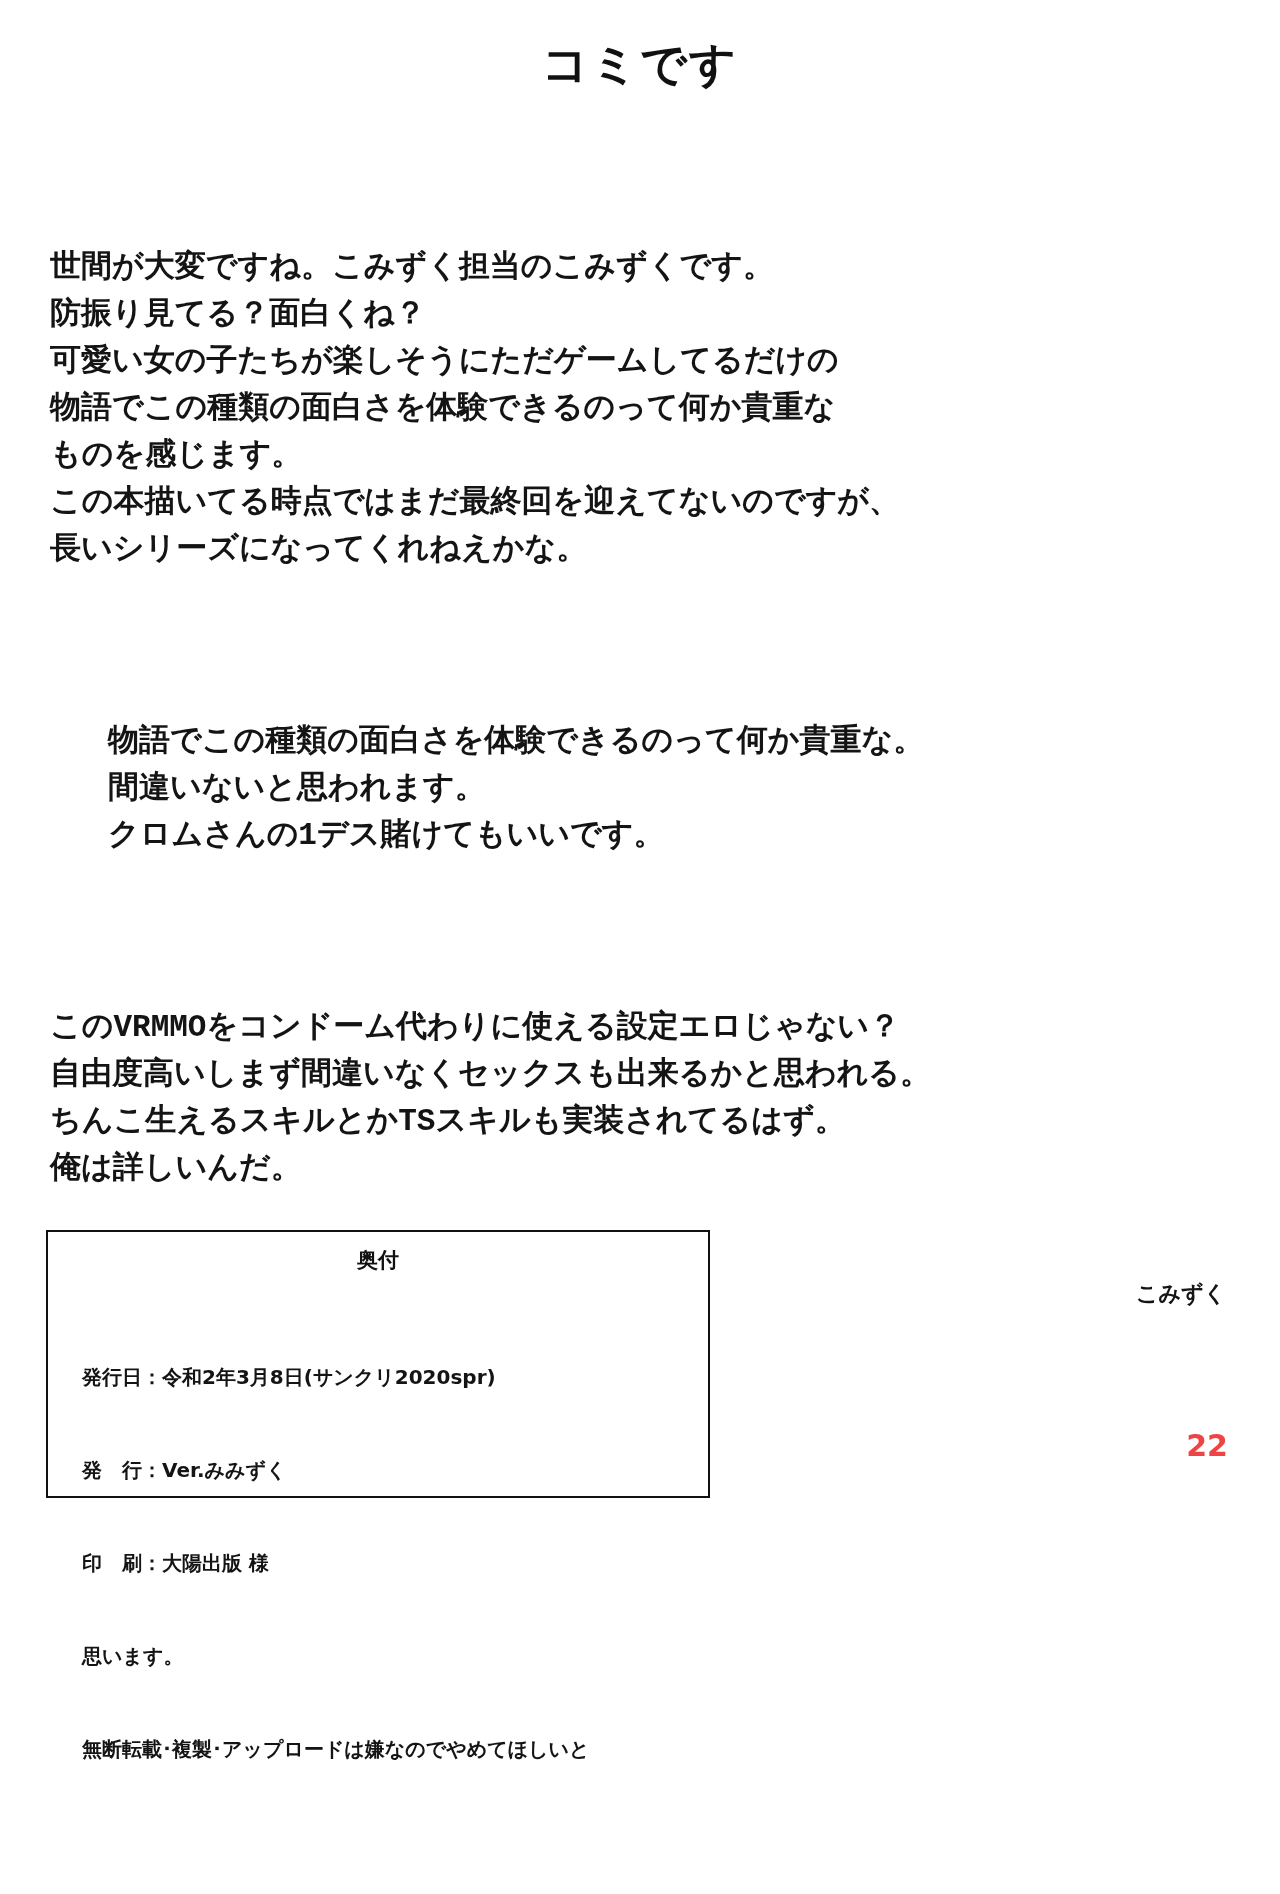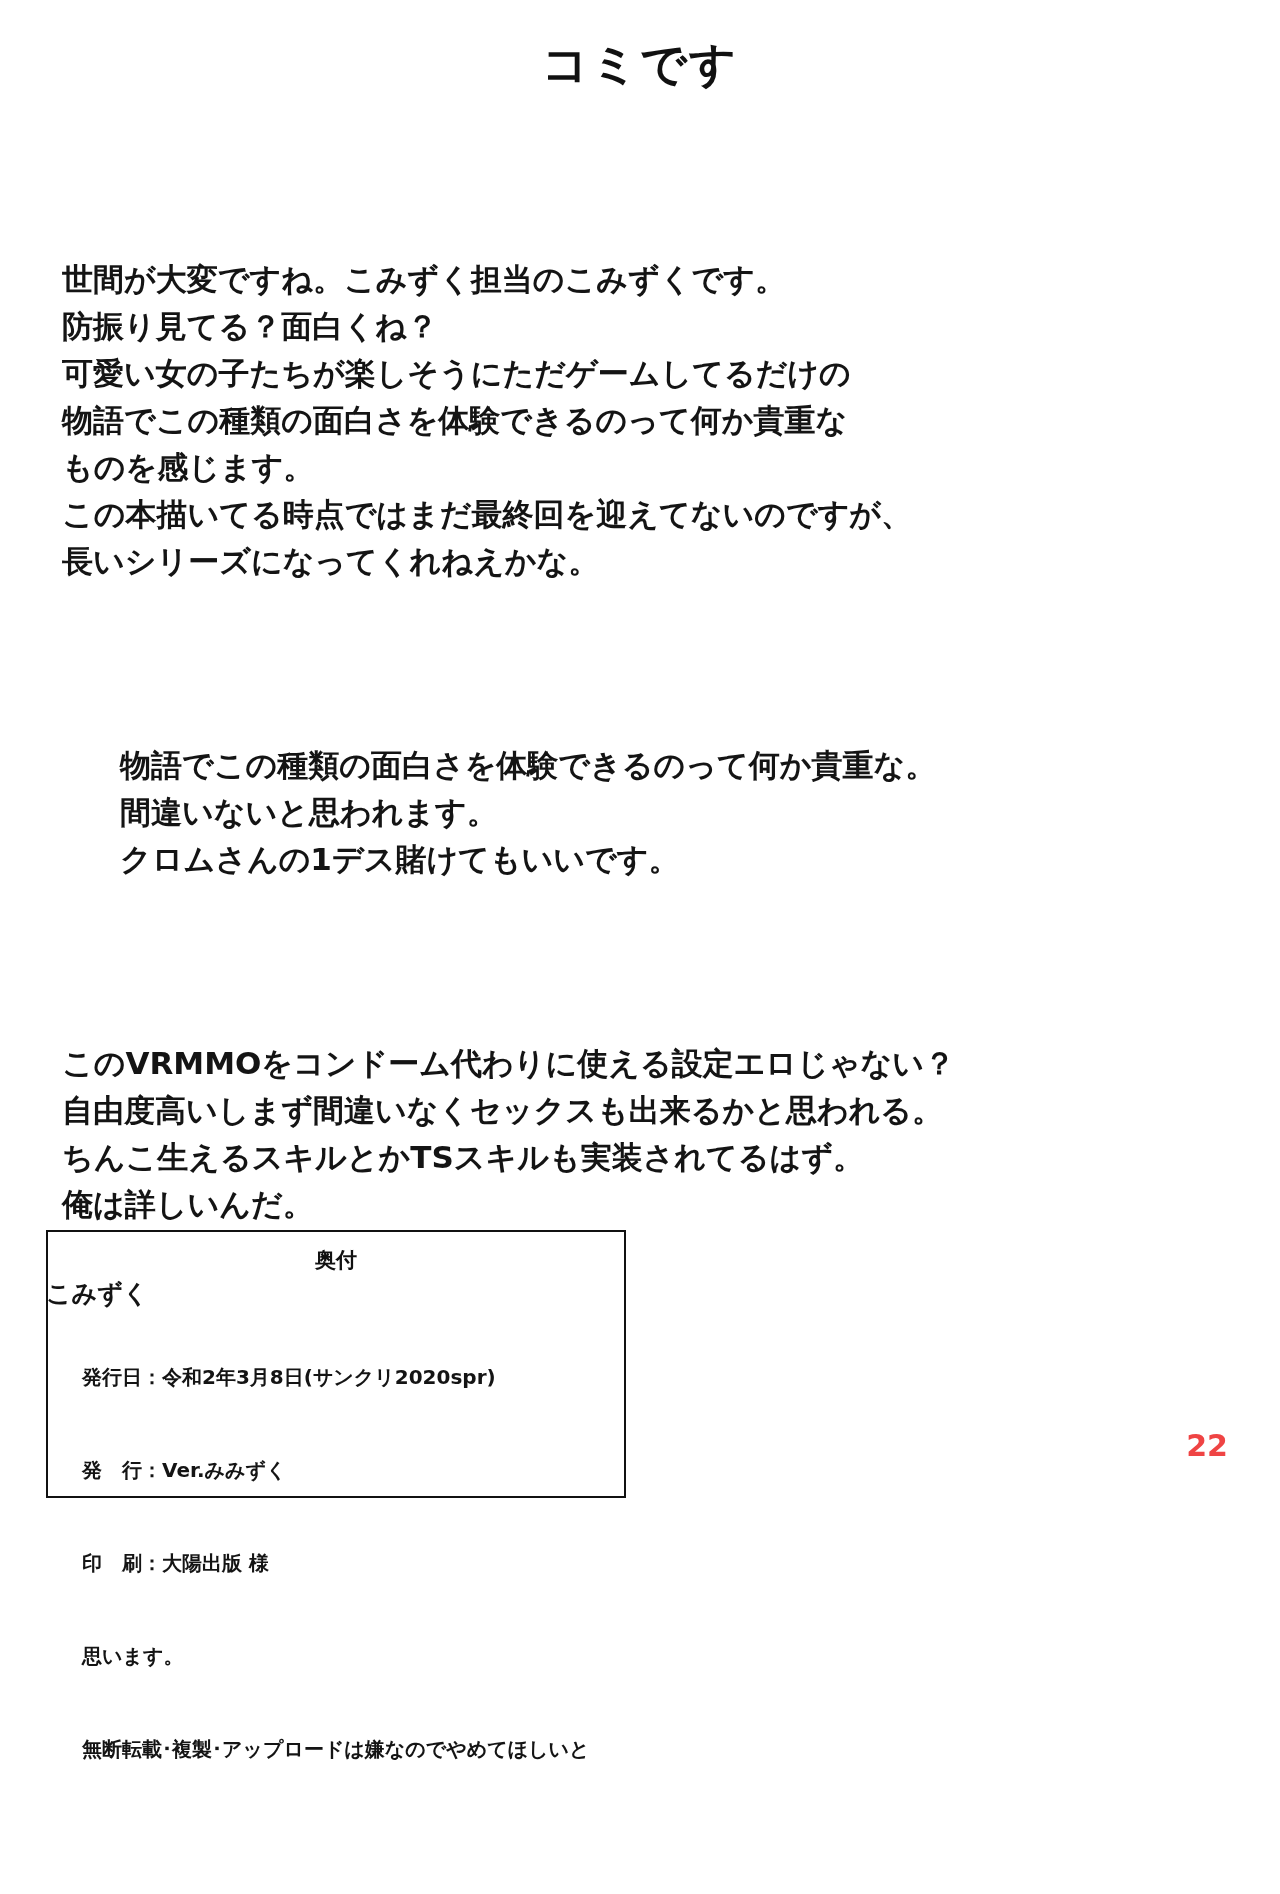--- a/index.html
+++ b/index.html
@@ -42,8 +42,9 @@
     white-space: pre-wrap;
   }
   .para {
-    margin: 16px;
+    margin: 4px;
     white-space: pre-wrap;
+    font-family: Liberation Mono, monospace;
   }
   .para.indent-1 {
     padding-left: 58px;

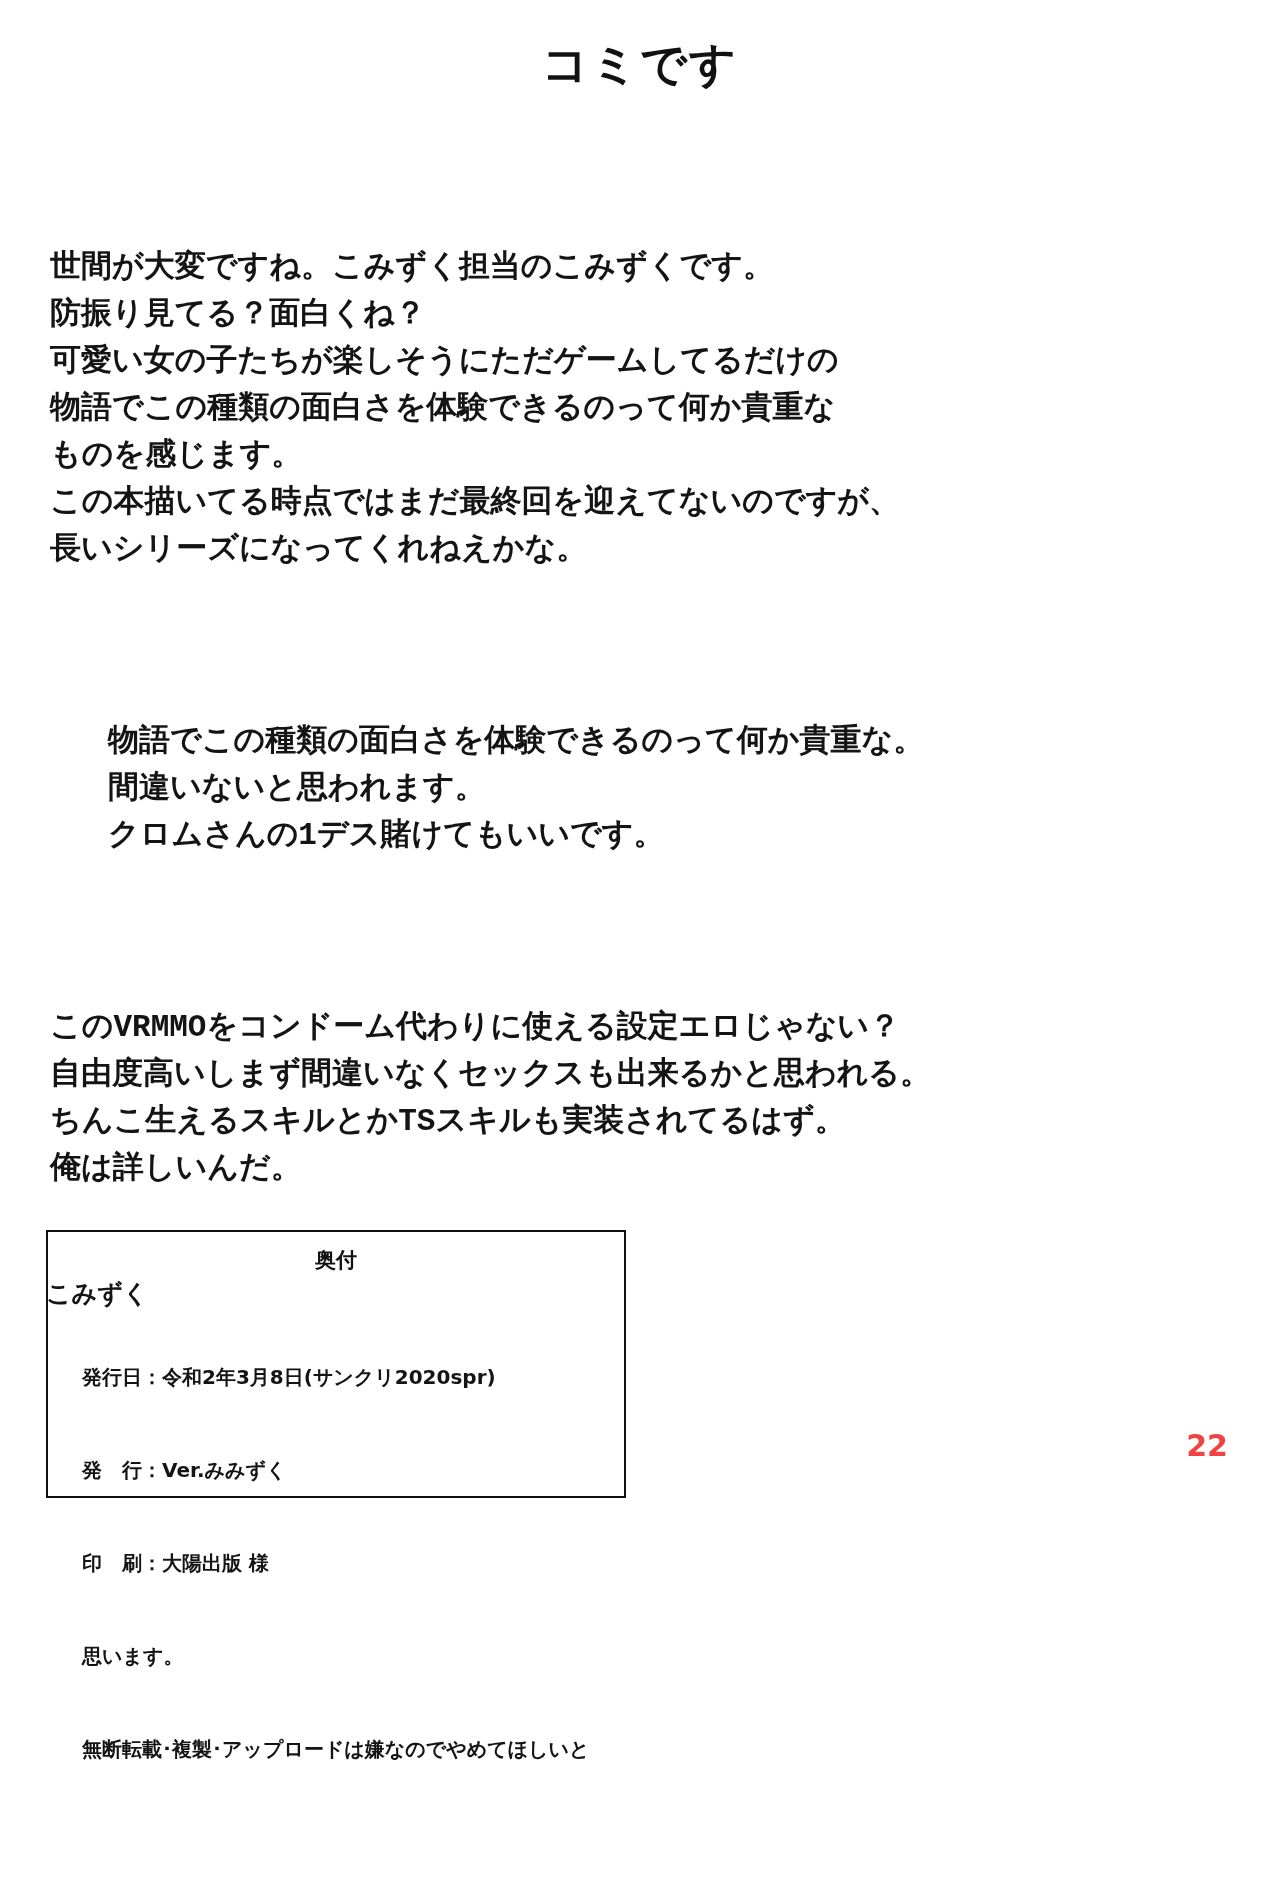--- a/index.html
+++ b/index.html
@@ -65,7 +65,7 @@
     position: absolute;
     left: 46px;
     top: 1230px;
-    width: 580px;
+    width: 664px;
     height: 268px;
     border: 2px solid #111;
     box-sizing: border-box;

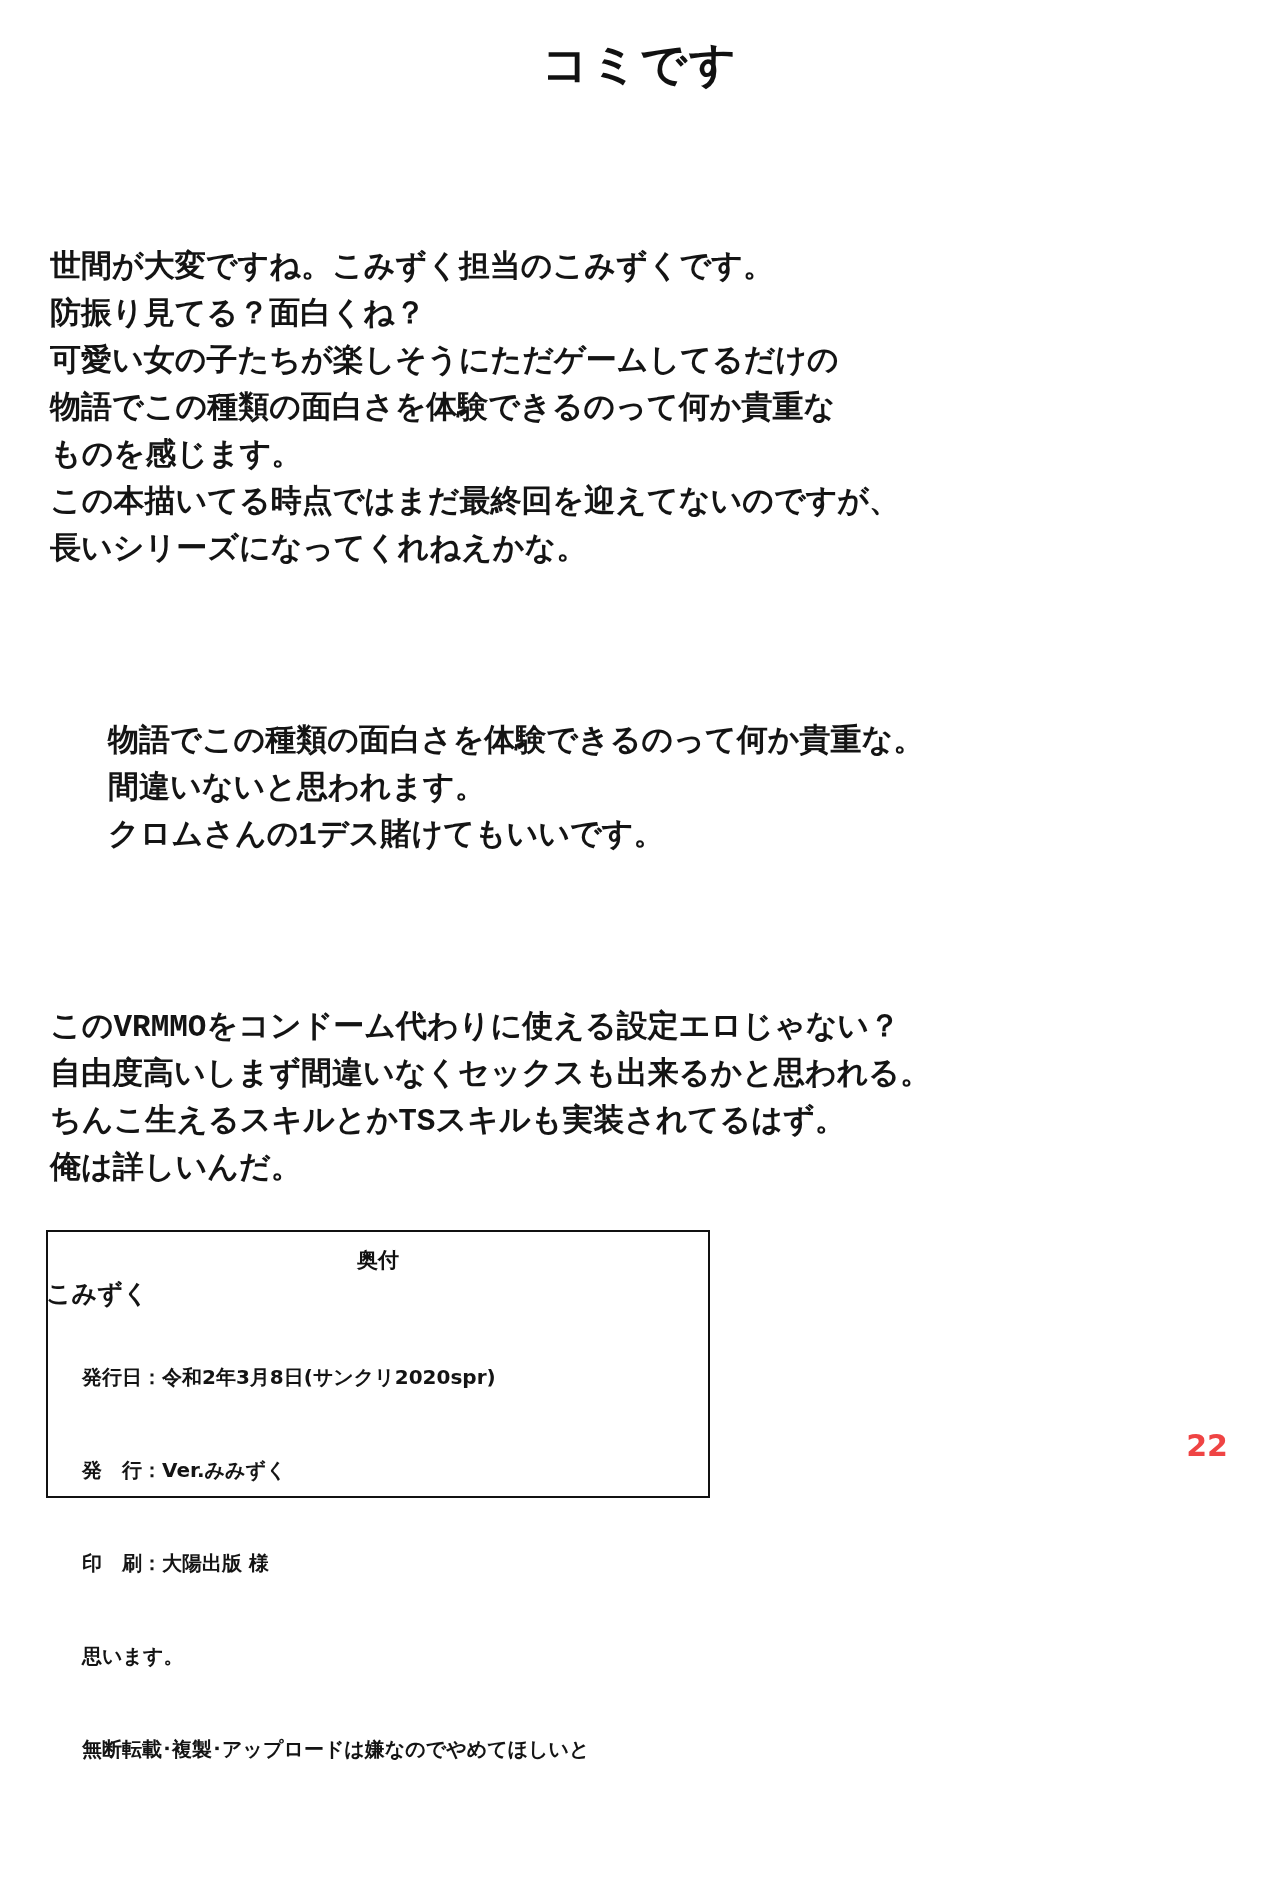--- a/index.html
+++ b/index.html
@@ -57,7 +57,8 @@
     top: 1124px;
     left: 0;
     width: 1180px;
-    font-size: 25px;
+    text-align: right;
+    font-size: 22px;
     font-weight: 700;
     color: #141414;
   }

